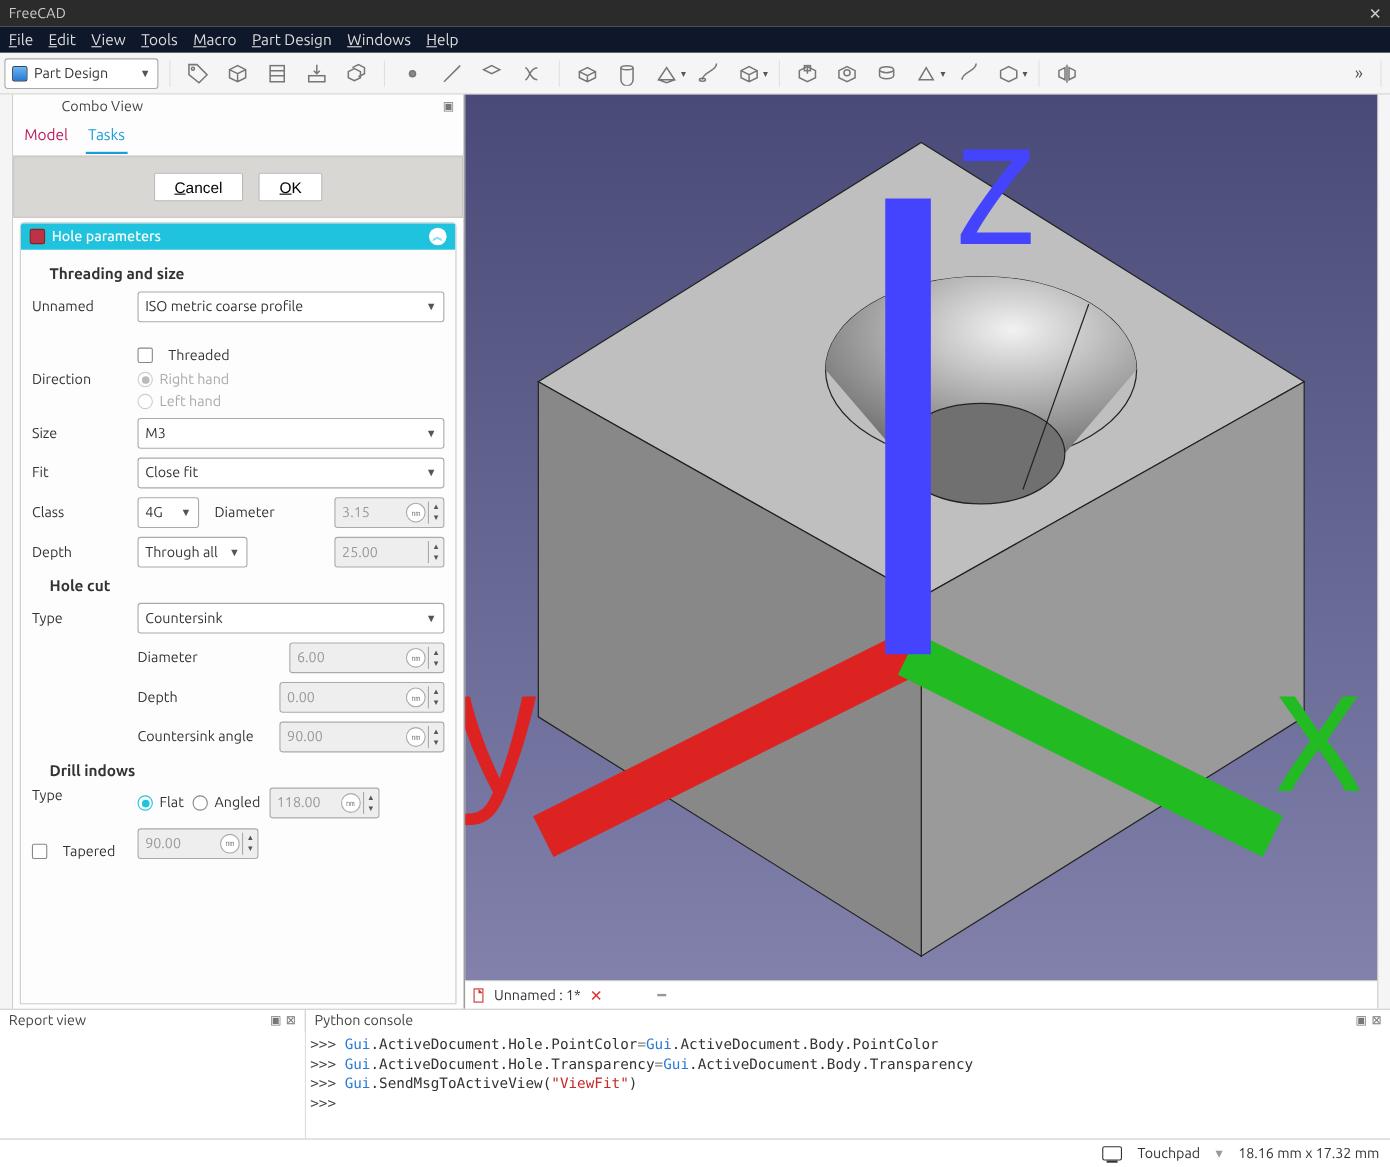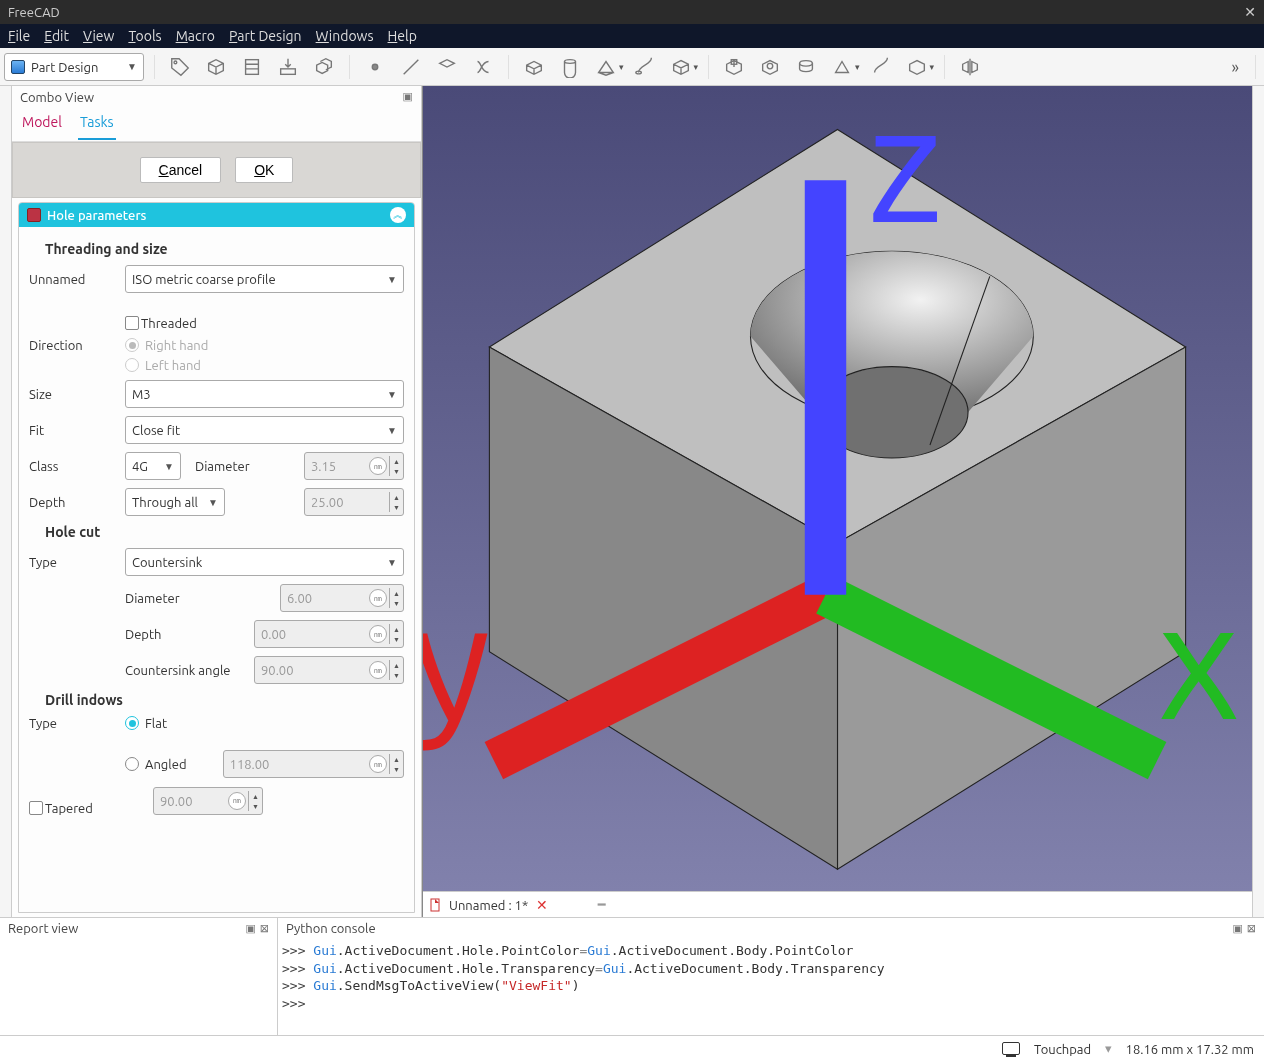--- a/index.html
+++ b/index.html
@@ -73,7 +73,7 @@
   display: flex; flex-direction: column;
   min-height: 0;
 }
-.combo-title { padding: 4px 8px; color: #444; font-size: 13px; display:flex; align-items:flex-start; }
+.combo-title { padding: 4px 8px; color: #444; font-size: 13px; display:flex; align-items:flex-start;margin-left:36px; }
 .combo-title .x { margin-left:auto; font-size:11px; color:#777; }
 .combo-tabs { display: flex; gap: 14px; padding: 0 8px 2px; border-bottom: 1px solid #ddd; font-size: 14px; }
 .combo-tab { padding: 6px 2px 8px; color: #be185d; cursor: pointer; }

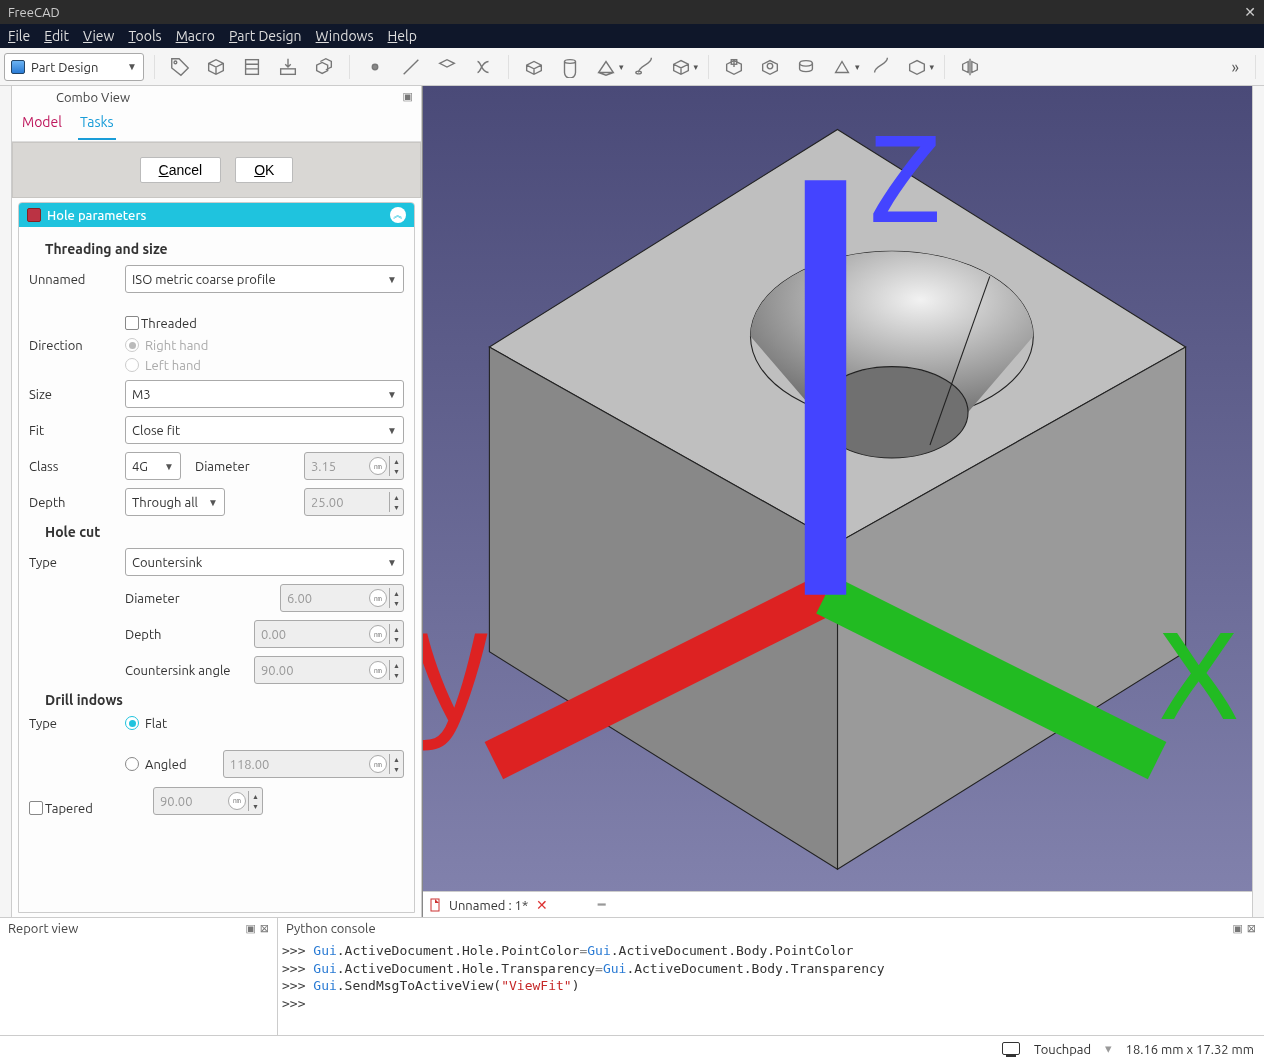--- a/index.html
+++ b/index.html
@@ -118,7 +118,7 @@
 .spin .unit { width:18px; height:18px; border:1px solid #aaa; border-radius:50%; font-size:9px; display:flex;align-items:center;justify-content:center; color:#777; margin-right:2px; background:#fff;}
 .spin .arrows { display:flex; flex-direction:column; border-left:1px solid #aaa; }
 .spin .arrows span { font-size:7px; padding:0 3px; line-height:10px; color:#555; cursor:pointer; }
-.chk { display:flex; align-items:flex-start; gap:2px;margin-top:15px; }
+.chk { display:flex; align-items:flex-start; gap:14px;margin-top:15px; }
 .chk .box { width:14px; height:14px; border:1px solid #888; border-radius:2px; background:#fff; }
 .radio { display:flex; align-items:center; gap:6px; }
 .radio .circ { width:14px; height:14px; border:1px solid #888; border-radius:50%; background:#fff; display:flex; align-items:center; justify-content:center;}

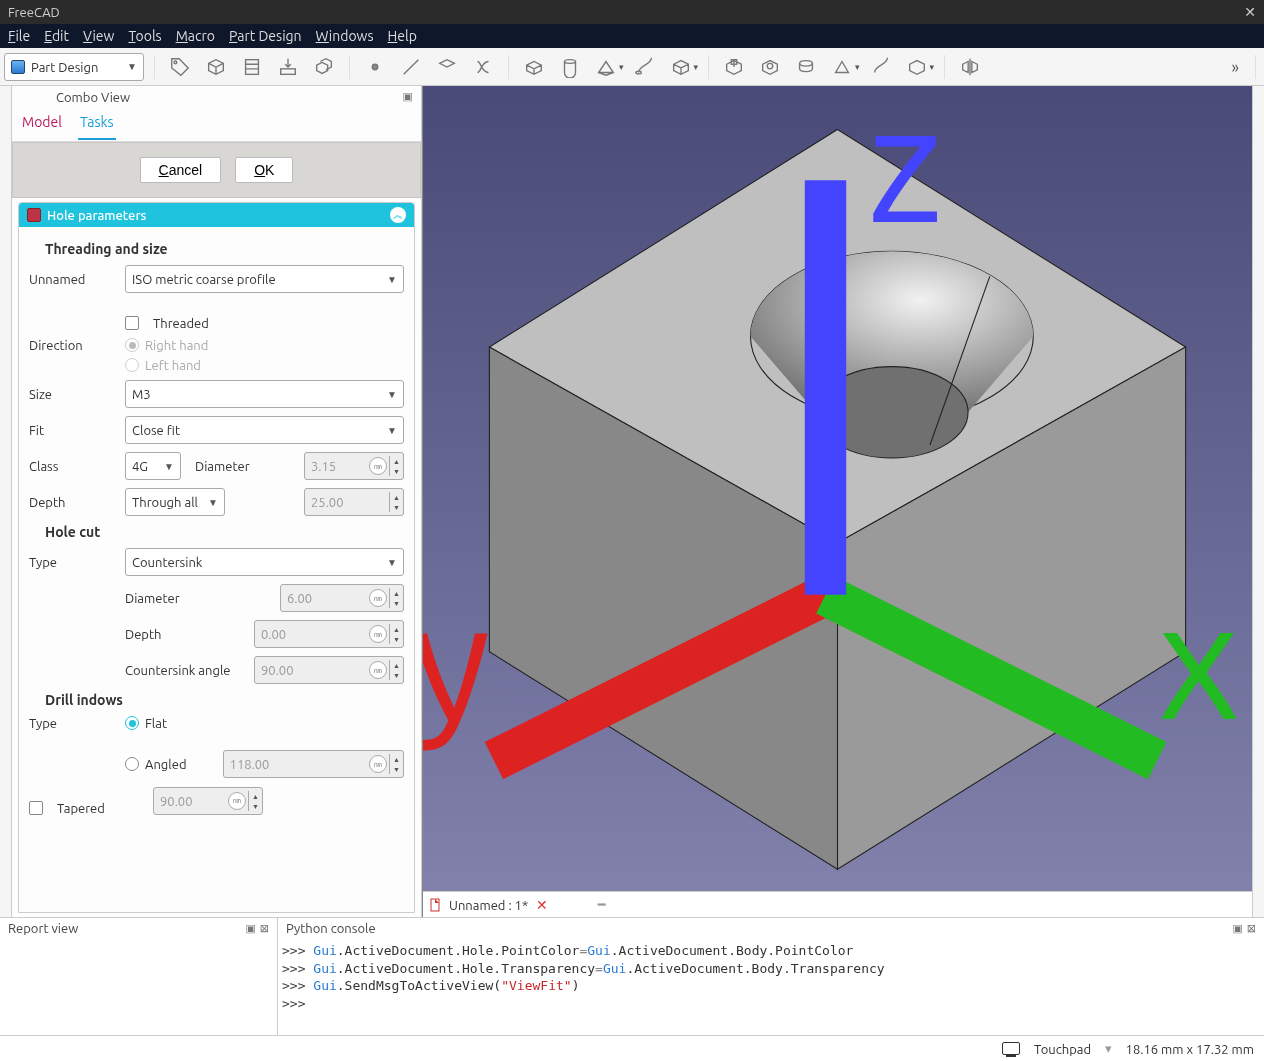--- a/index.html
+++ b/index.html
@@ -111,7 +111,7 @@
 .spin {
   display:flex; align-items:center;
   border:1px solid #aaa; border-radius:3px; height:28px;
-  background:#fff; width: 100px; margin-left: 28px;
+  background:#fff; width: 100px;
 }
 .spin.dis { background:#eee; color:#999; }
 .spin .val { flex:1; padding: 0 6px; font-size:13px; }

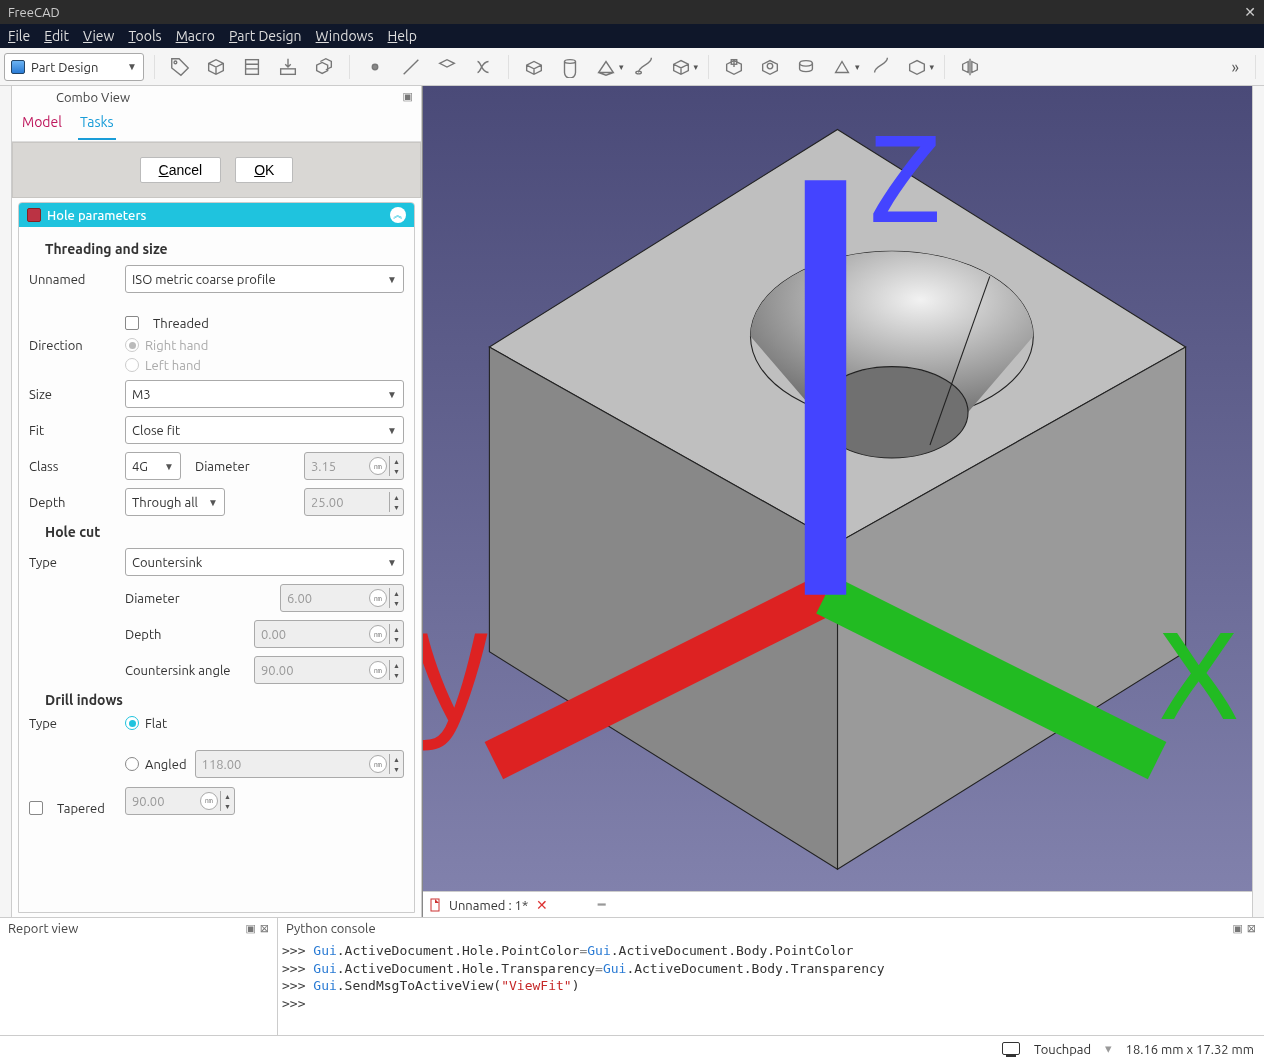--- a/index.html
+++ b/index.html
@@ -454,7 +454,7 @@
         <div class="row">
           <span class="lbl"></span>
           <span style="width:116px">Diameter</span>
-          <div class="spin dis" style="margin-left:auto;width:124px">
+          <div class="spin dis" style="margin-left:auto;width:141px">
             <span class="val">6.00</span>
             <span class="unit">㎚</span>
             <div class="arrows">

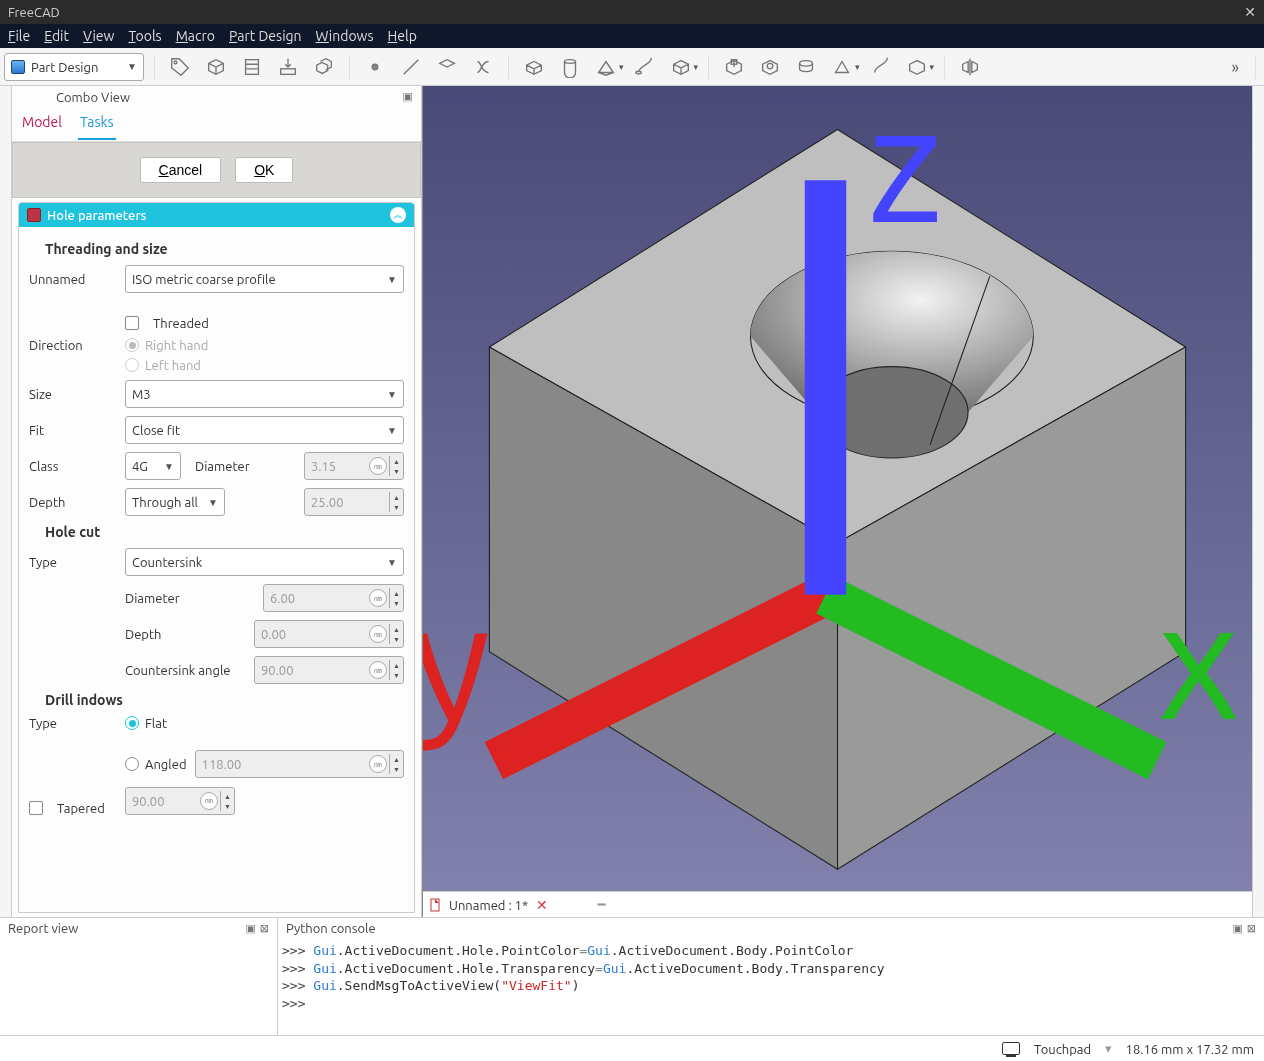--- a/index.html
+++ b/index.html
@@ -494,7 +494,7 @@
 
         <div class="row" style="align-items:flex-start">
           <span class="lbl">Type</span>
-          <div style="display:flex;flex-direction:column;gap:20px;flex:1">
+          <div style="display:flex;flex-direction:row;gap:8px;flex:1">
             <div class="radio sel">
               <span class="circ"></span>
               <span>Flat</span>

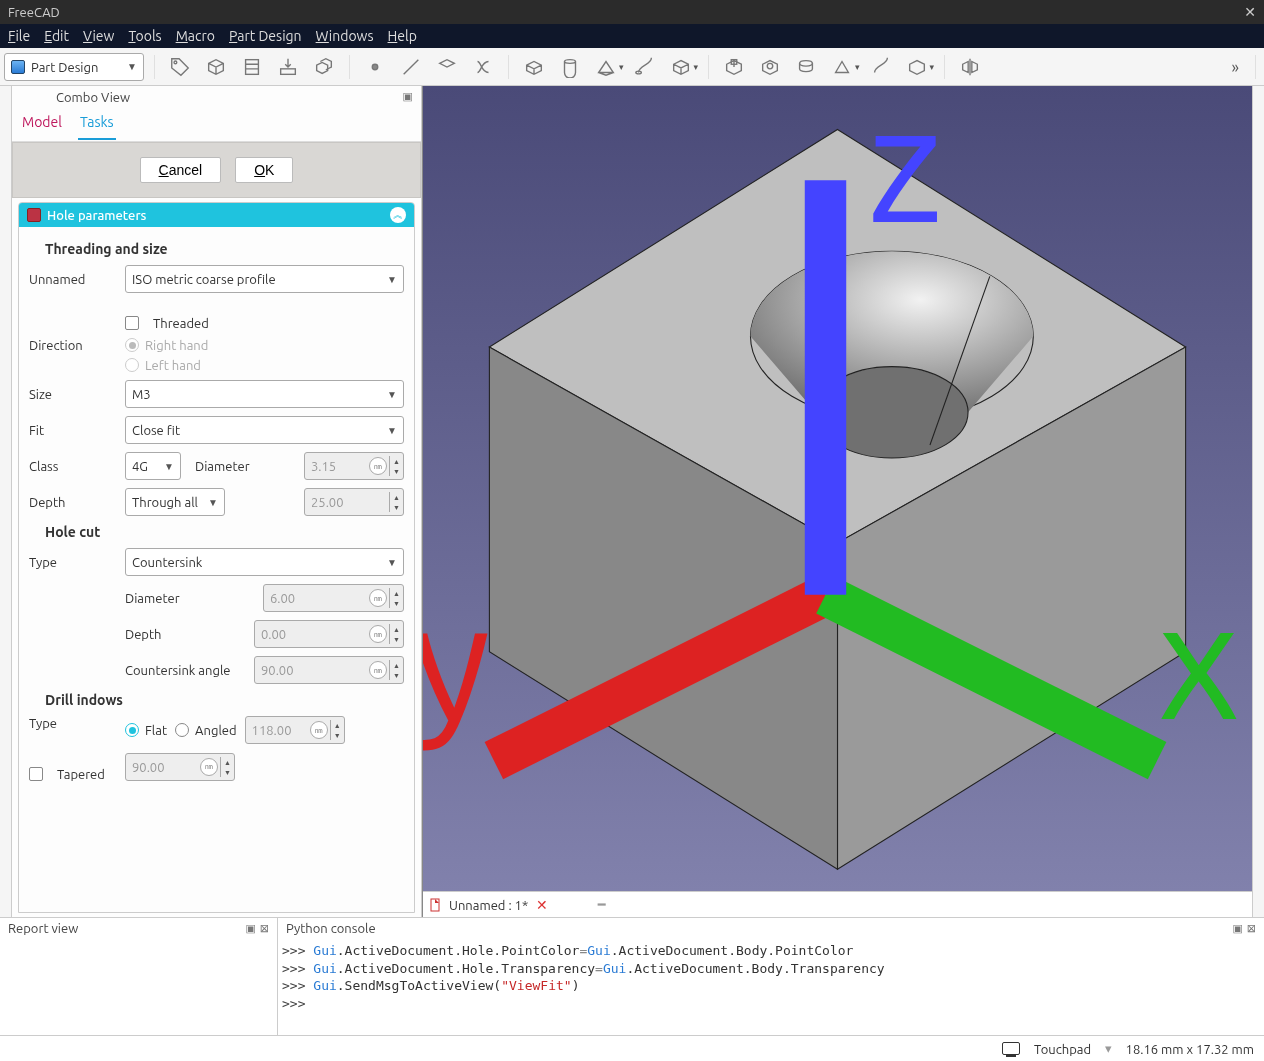--- a/index.html
+++ b/index.html
@@ -153,7 +153,7 @@
   height: 118px;
 }
 .report { width: 278px; border-right:1px solid #ccc; display:flex;flex-direction:column; }
-.pane-title { padding: 3px 8px; color:#444; display:flex; align-items:flex-end; font-size:13px; }
+.pane-title { padding: 3px 8px; color:#444; display:flex; align-items:flex-start; font-size:13px; }
 .pane-title .icons { margin-left:auto; display:flex; gap:4px; font-size:11px; color:#777; }
 .pane-body { flex:1; background:#fff; padding:4px; overflow:auto; }
 .pyconsole { flex:1; display:flex; flex-direction:column; min-width:0; }

